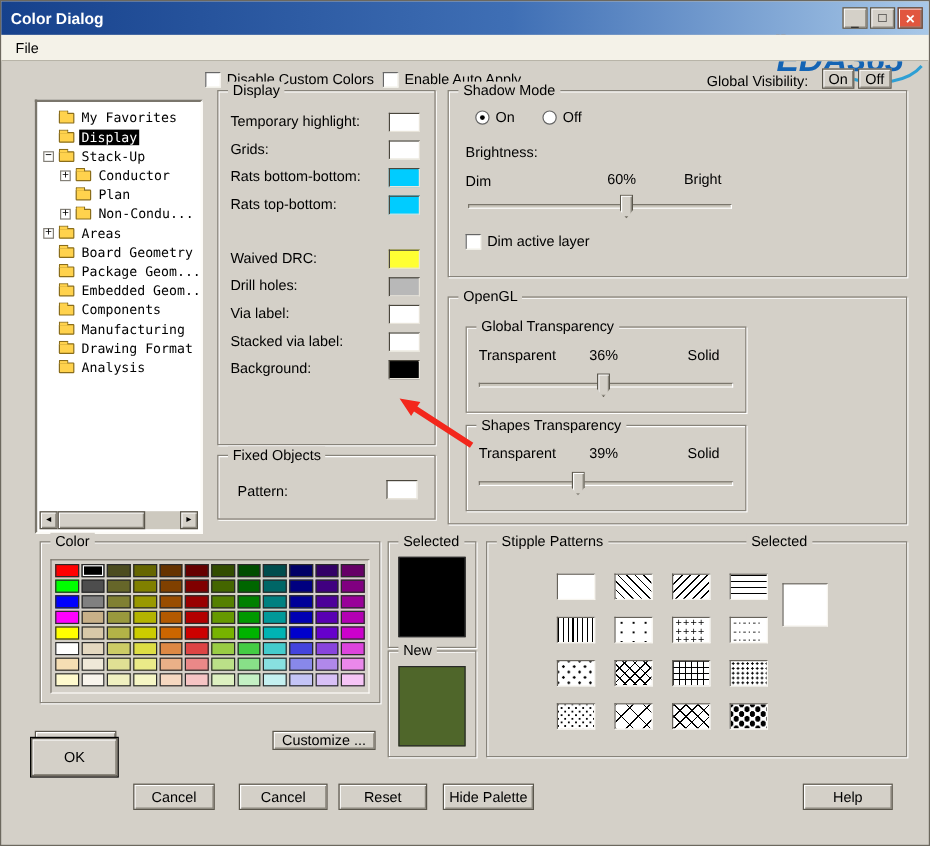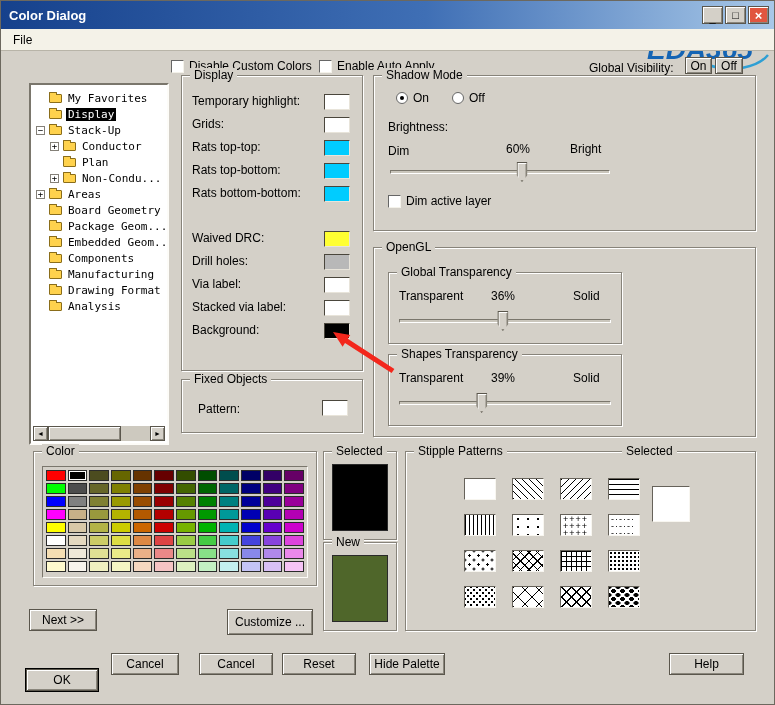--- a/index.html
+++ b/index.html
@@ -221,10 +221,6 @@
         <div class="drow">
           <span class="dlabel">Grids:</span>
           <span class="cswatch" style="background: rgb(255, 255, 255);"></span>
-        </div>
-        <div class="drow">
-          <span class="dlabel">Rats top-top:</span>
-          <span class="cswatch" style="background: rgb(0, 204, 255);"></span>
         </div>
         <div class="drow">
           <span class="dlabel">Rats top-bottom:</span>

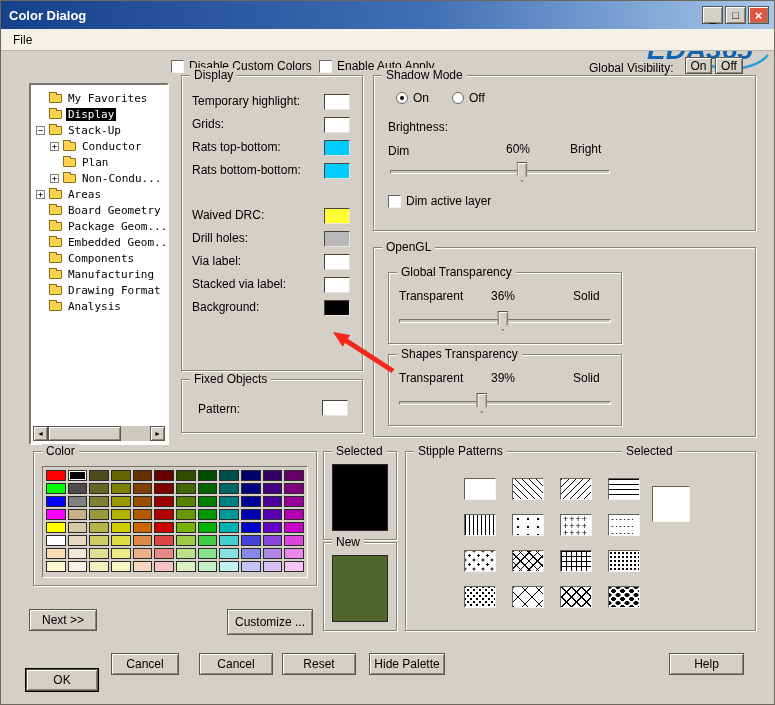--- a/index.html
+++ b/index.html
@@ -223,11 +223,11 @@
           <span class="cswatch" style="background: rgb(255, 255, 255);"></span>
         </div>
         <div class="drow">
+          <span class="dlabel">Rats bottom-bottom:</span>
+          <span class="cswatch" style="background: rgb(0, 204, 255);"></span>
+        </div>
+        <div class="drow">
           <span class="dlabel">Rats top-bottom:</span>
-          <span class="cswatch" style="background: rgb(0, 204, 255);"></span>
-        </div>
-        <div class="drow">
-          <span class="dlabel">Rats bottom-bottom:</span>
           <span class="cswatch" style="background: rgb(0, 204, 255);"></span>
         </div>
         <div class="dgap"></div>

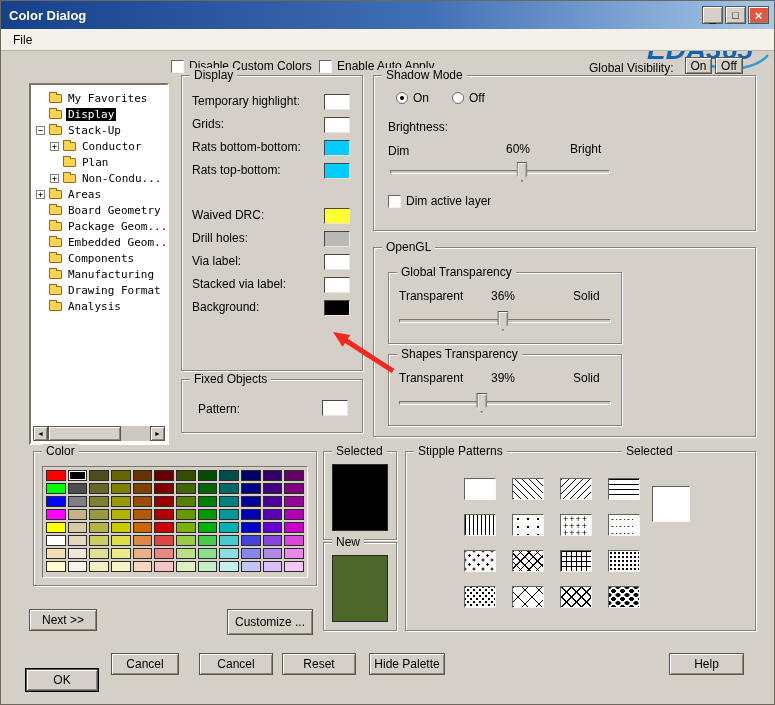--- a/index.html
+++ b/index.html
@@ -412,7 +412,7 @@
     </div>
   </div>
   <div class="btn" style="left:28px;top:608px;width:68px;height:22px">Next &gt;&gt;</div>
-  <div class="btn" style="left:226px;top:608px;width:86px;height:26px">Customize ...</div>
+  <div class="btn" style="left:226px;top:608px;width:86px;height:16px">Customize ...</div>
 
   <div class="group" style="left:322px;top:450px;width:74px;height:89px">
     <span class="legend">Selected</span>

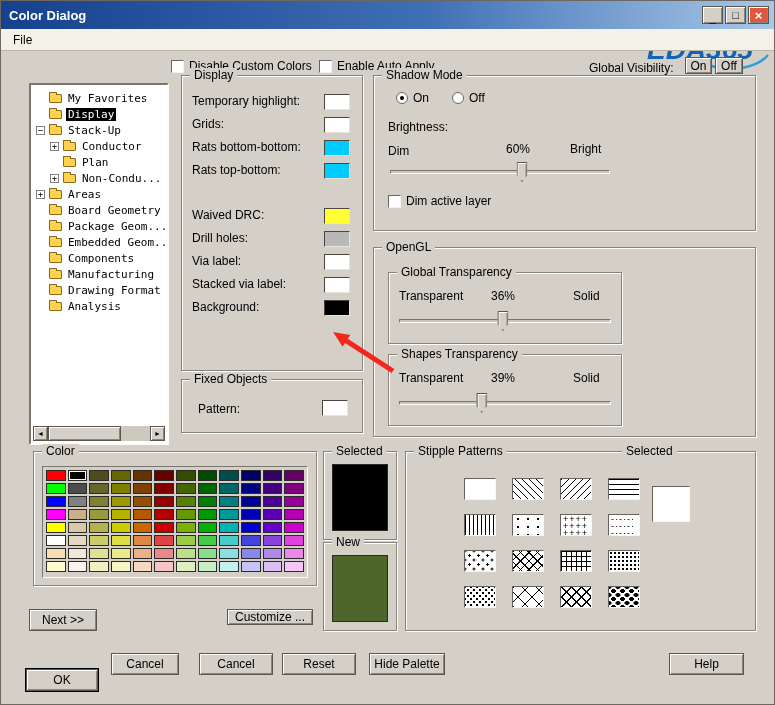--- a/index.html
+++ b/index.html
@@ -447,7 +447,7 @@
     <div class="stip pat-solid" style="position:absolute;left:246px;top:34px;width:38px;height:36px"></div>
   </div>
 
-  <div class="btn default" style="left:25px;top:668px;width:72px;height:22px">OK</div>
+  <div class="btn default" style="left:25px;top:614px;width:72px;height:32px">OK</div>
   <div class="btn" style="left:110px;top:652px;width:68px;height:22px">Cancel</div>
   <div class="btn" style="left:198px;top:652px;width:74px;height:22px">Cancel</div>
   <div class="btn" style="left:281px;top:652px;width:74px;height:22px">Reset</div>

